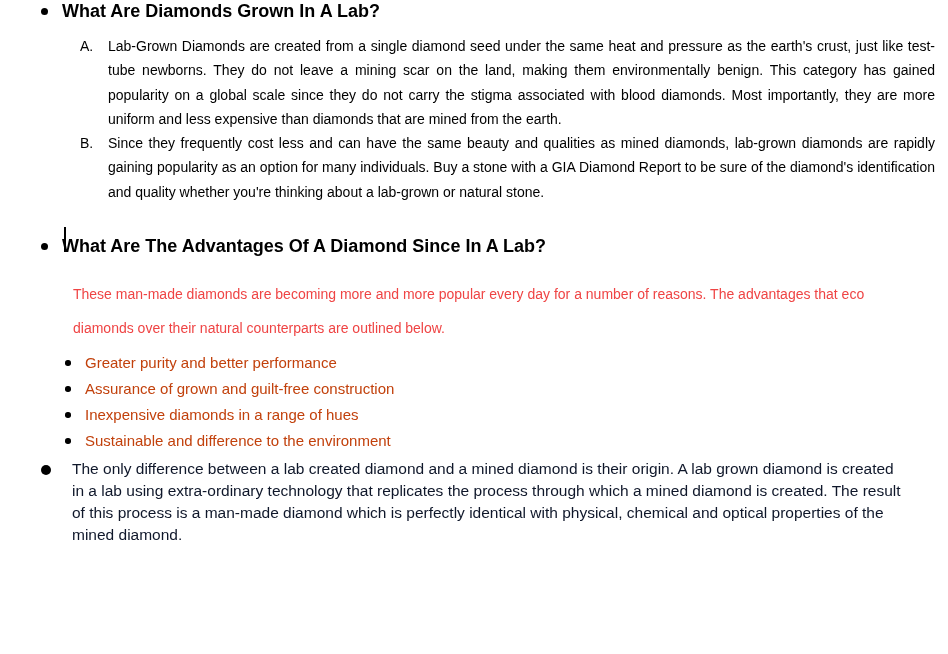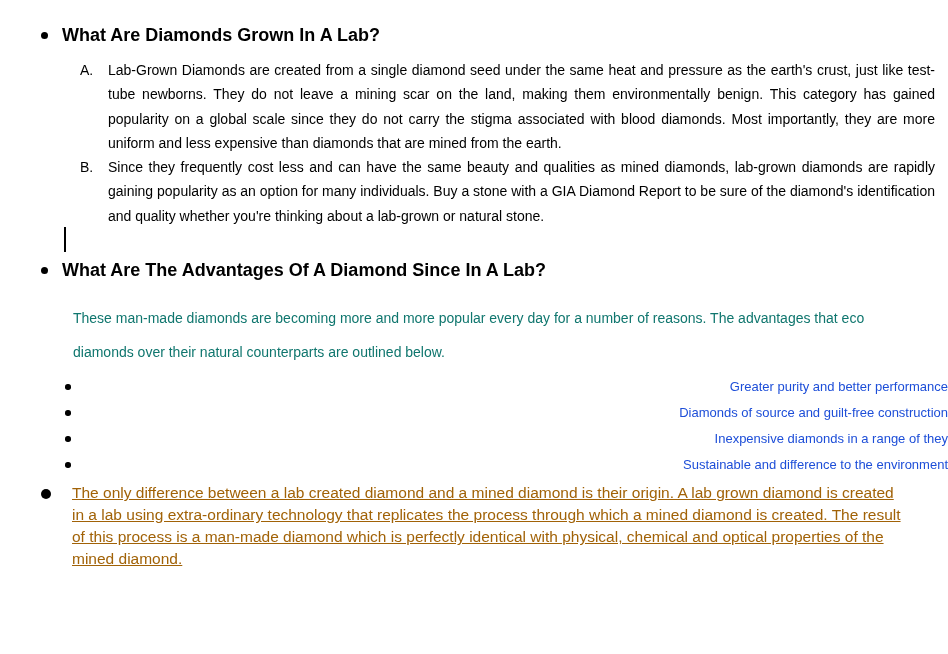--- a/index.html
+++ b/index.html
@@ -15,7 +15,6 @@
     background: #ffffff;
     overflow: hidden;
     box-sizing: border-box;
-    padding-top: 24px;
   }
 
   

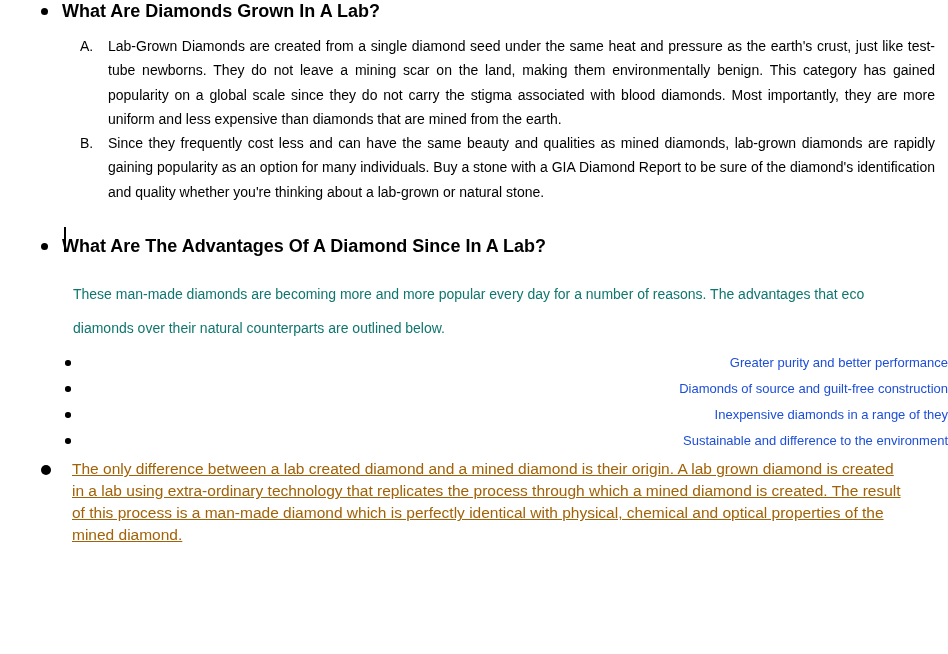--- a/index.html
+++ b/index.html
@@ -72,7 +72,7 @@
     width: 830px;
     font-size: 14px;
     line-height: 34px;
-    color: #0f766e;
+    color: #ef4444;
   }
 
   .sub-bullets {

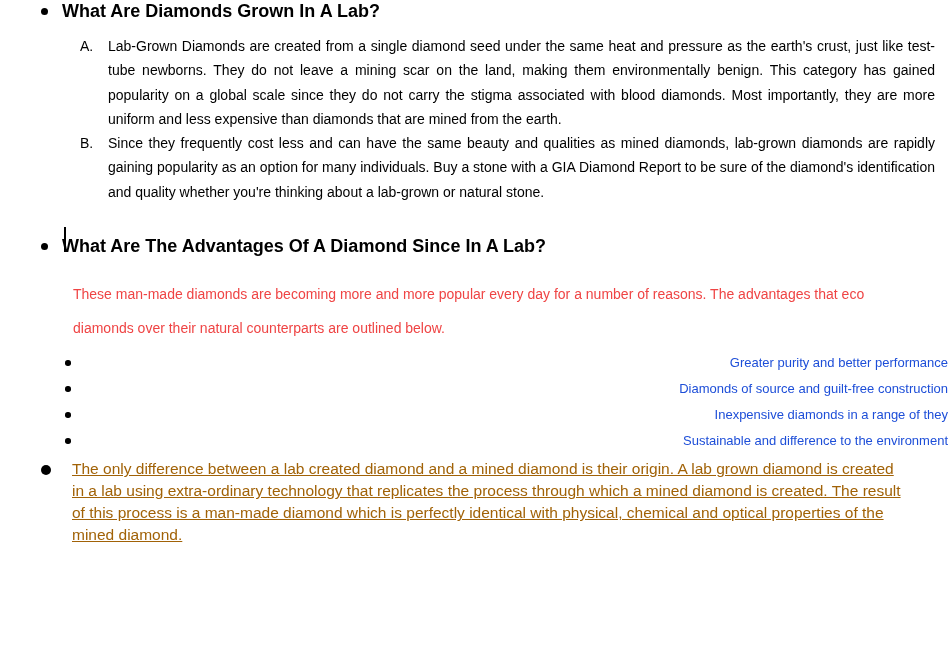--- a/index.html
+++ b/index.html
@@ -82,10 +82,9 @@
   .sub-bullet {
     position: relative;
     padding-left: 23px;
-    font-size: 13px;
+    font-size: 15px;
     line-height: 26px;
-    color: #1d4ed8;
-    text-align: right;
+    color: #c2410c;
   }
   .sub-bullet-dot {
     position: absolute;

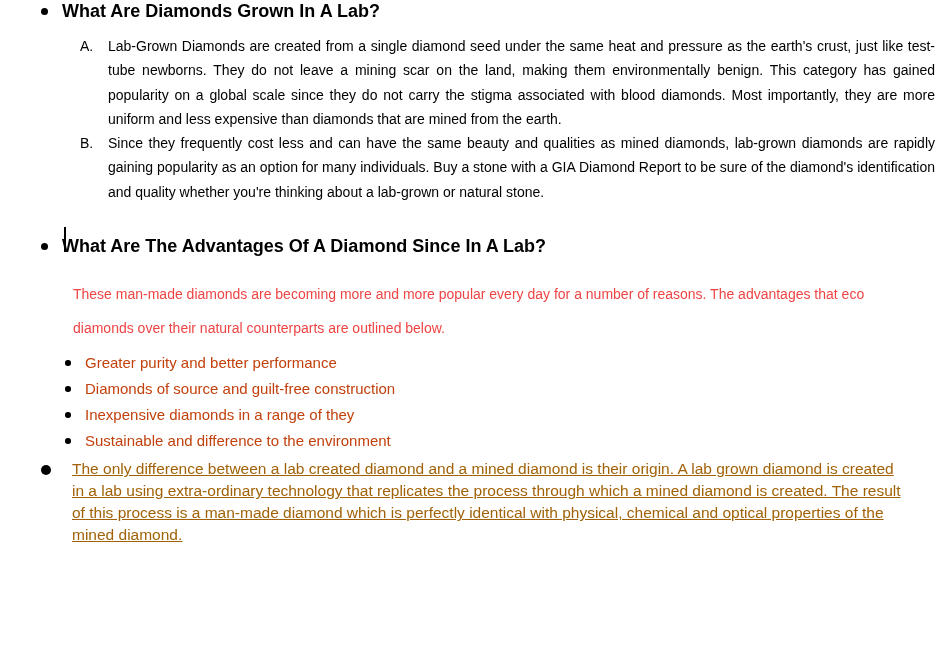--- a/index.html
+++ b/index.html
@@ -155,7 +155,7 @@
     </div>
     <div class="sub-bullet">
       <span class="sub-bullet-dot"></span>
-      <span>Diamonds of source and guilt-free construction</span>
+      <span>Assurance of grown and guilt-free construction</span>
     </div>
     <div class="sub-bullet">
       <span class="sub-bullet-dot"></span>

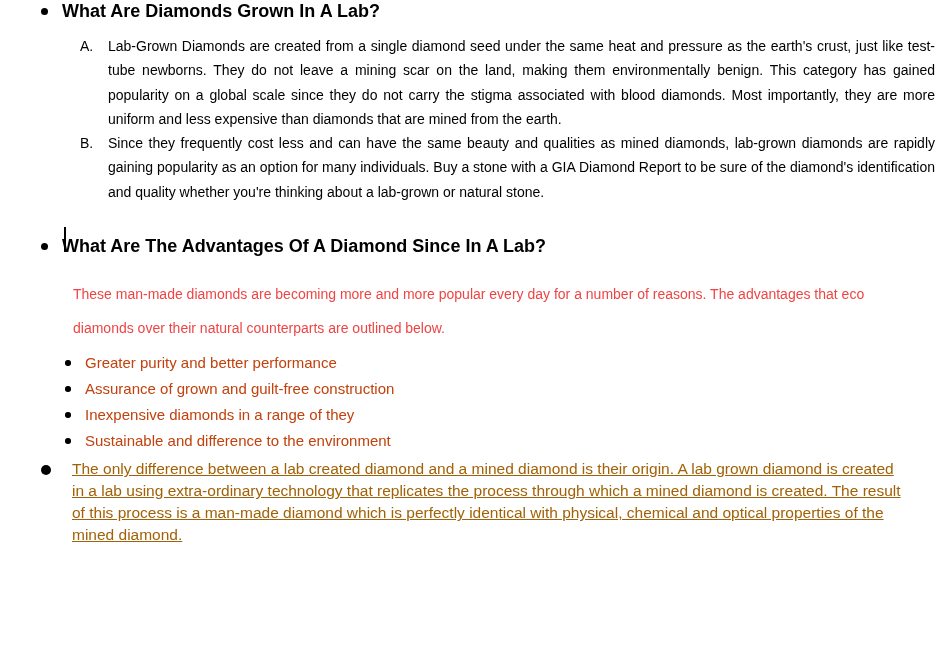--- a/index.html
+++ b/index.html
@@ -159,7 +159,7 @@
     </div>
     <div class="sub-bullet">
       <span class="sub-bullet-dot"></span>
-      <span>Inexpensive diamonds in a range of they</span>
+      <span>Inexpensive diamonds in a range of hues</span>
     </div>
     <div class="sub-bullet">
       <span class="sub-bullet-dot"></span>

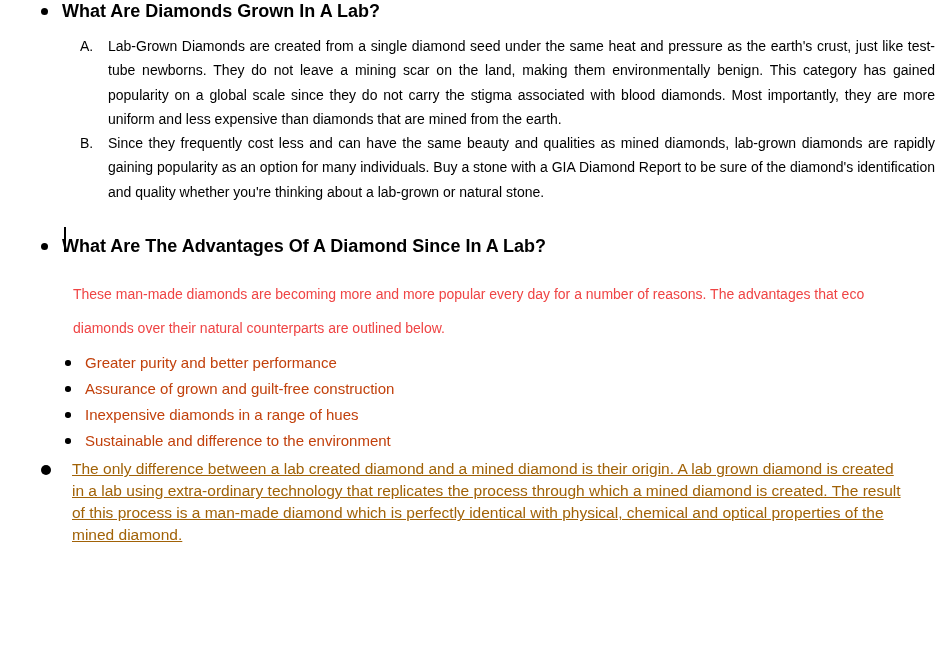--- a/index.html
+++ b/index.html
@@ -103,8 +103,7 @@
     width: 835px;
     font-size: 15.5px;
     line-height: 22px;
-    color: #a16207;
-    text-decoration: underline;
+    color: #0f172a;
   }
   .note-dot {
     position: absolute;

